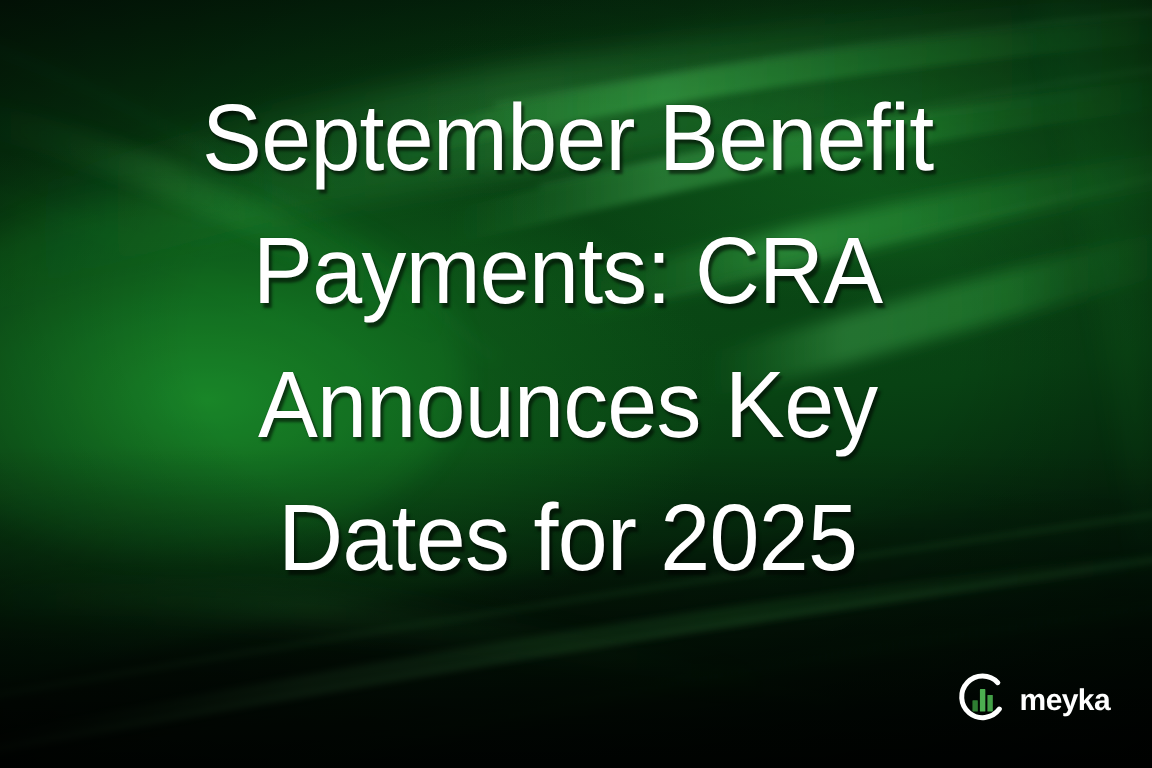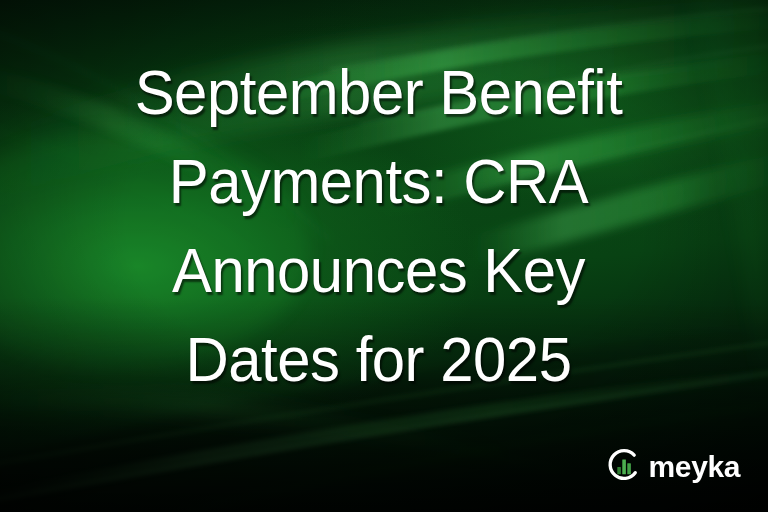--- a/index.html
+++ b/index.html
@@ -86,7 +86,7 @@
   }
   .logo-word {
     color: #ffffff;
-    font-size: 30px;
+    font-size: 20px;
     font-weight: 700;
     letter-spacing: -0.4px;
     line-height: 1;

